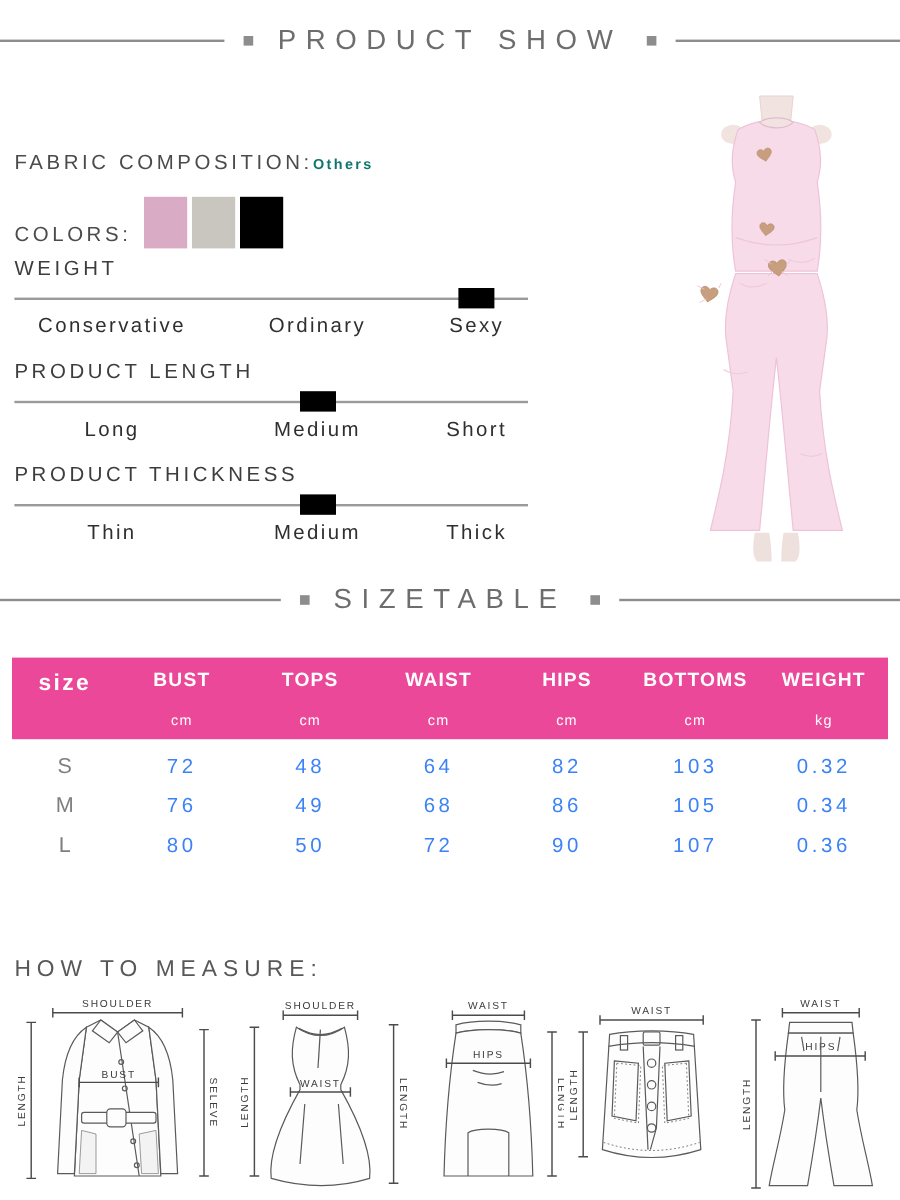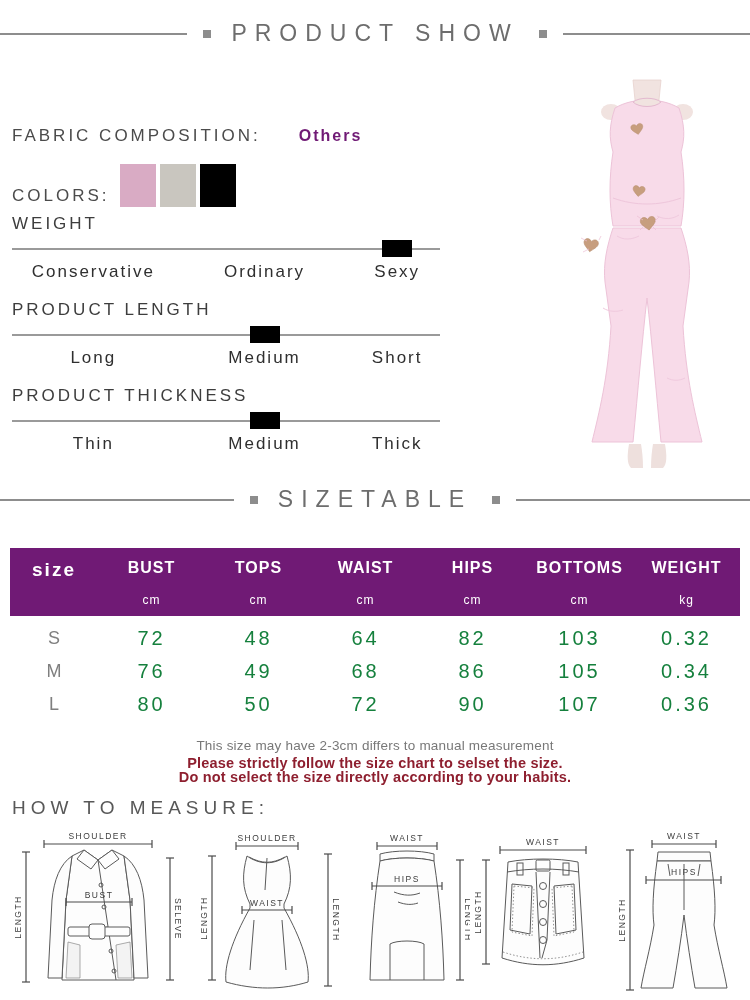--- a/index.html
+++ b/index.html
@@ -16,7 +16,7 @@
   
   .info-line { position:absolute; left:12px; font-size:17px; letter-spacing:3px; color:#4b4b4b; white-space:nowrap; }
   .info-line .val { color:#161616; }
-  .info-line .val-bold { color:#701a75; font-weight:bold; font-size:16px; letter-spacing:2px;margin-left:38px; }
+  .info-line .val-bold { color:#0f766e; font-weight:bold; font-size:12px; letter-spacing:2px; }
   .colors-row { position:absolute; left:12px; display:flex; align-items:center; }
   .colors-row .lbl { font-size:17px; letter-spacing:3px; color:#4b4b4b; margin-right:10px;margin-top:20px; }
   .swatch { display:inline-block; width:36px; height:43px; margin-right:4px; }

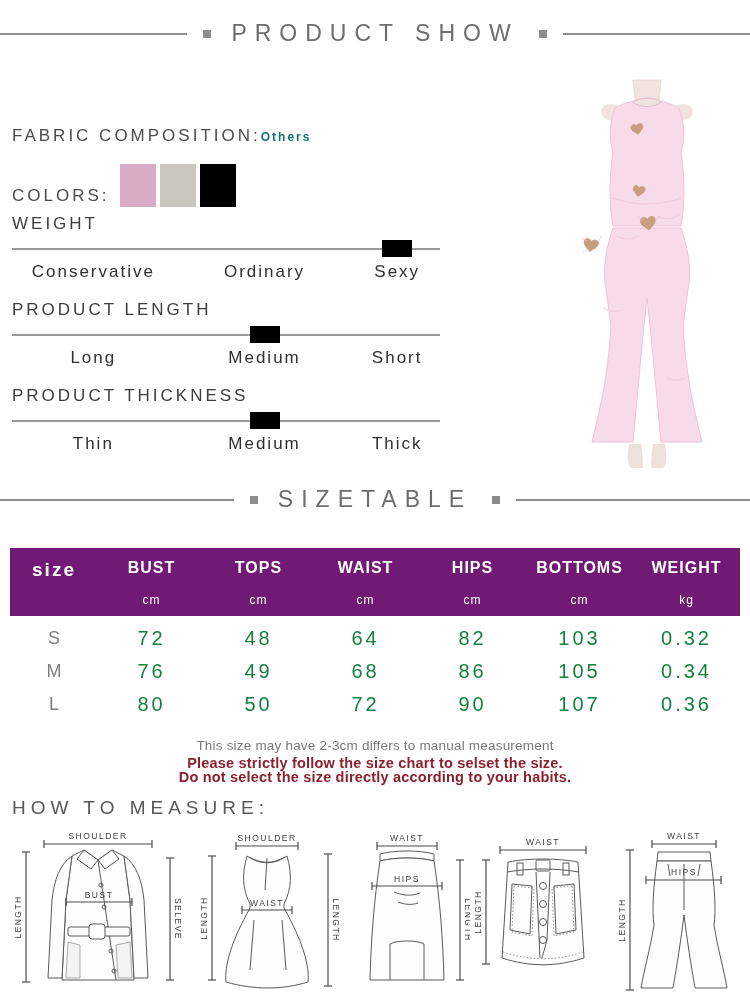--- a/index.html
+++ b/index.html
@@ -154,7 +154,7 @@
   </div>
 
   <div id="size-table">
-    <div class="thead" id="thead" style="background: #701a75;">
+    <div class="thead" id="thead" style="background: #ec4899;">
         <div class="trow">
           <div class="th size-col">size</div>
           <div class="th">BUST</div>

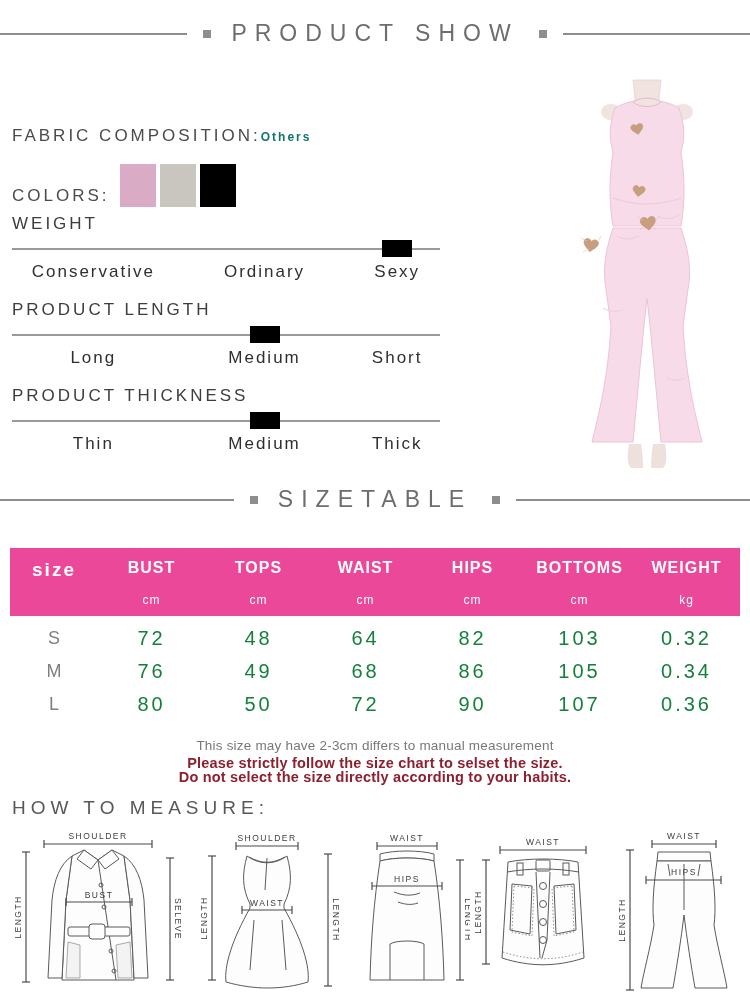--- a/index.html
+++ b/index.html
@@ -43,7 +43,7 @@
   .tu { text-align:center; font-size:12px; letter-spacing:1px; padding-top:12px; }
   .tbody { padding-top:6px; }
   .tr { height:33px; align-items:center; }
-  .td { text-align:center; font-size:20px; letter-spacing:3px; color:#15803d; }
+  .td { text-align:center; font-size:17px; letter-spacing:3px; color:#3b82f6; }
   .td.sizecell { font-size:18px; color:#7f7f7f; letter-spacing:0; }
 
   

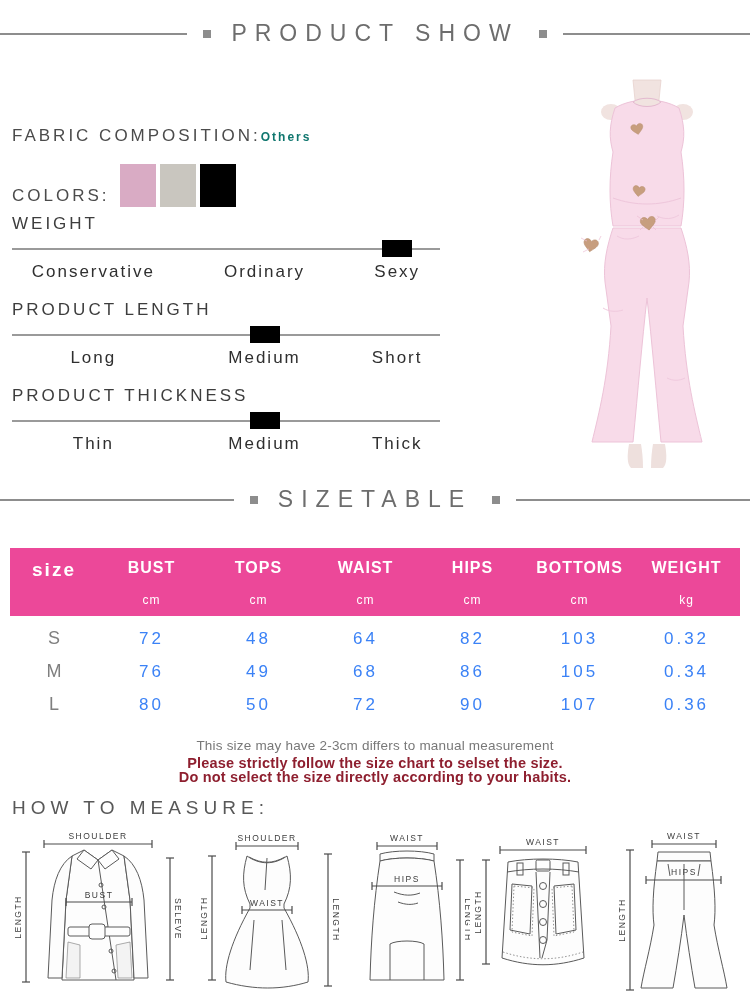--- a/index.html
+++ b/index.html
@@ -205,11 +205,6 @@
       </div>
   </div>
 
-  <div class="notes">
-    <div class="note-gray">This size may have 2-3cm differs to manual measurement</div>
-    <div class="note-red" style="color: rgb(142, 31, 47);">Please strictly follow the size chart to selset the size.</div>
-    <div class="note-red" style="color: rgb(142, 31, 47);">Do not select the size directly according to your habits.</div>
-  </div>
 
   <div class="measure-title">HOW TO MEASURE:</div>
 

